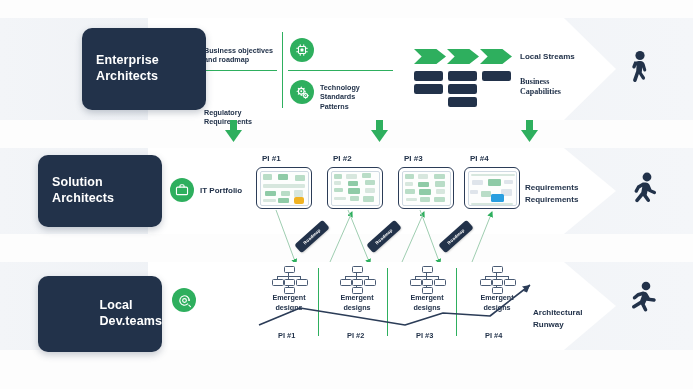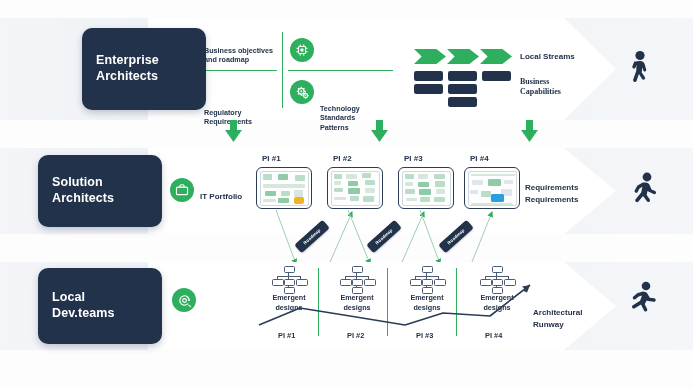--- a/index.html
+++ b/index.html
@@ -167,7 +167,7 @@
       </g>
     </svg>
   </div>
-  <div class="lbl" style="left:320px;top:83px;width:62px;margin-top:21px;">Technology Standards Patterns</div>
+  <div class="lbl" style="left:320px;top:83px;width:62px;">Technology Standards Patterns</div>
 
   <div class="chev" style="left:414px;top:49px;width:32px;"></div>
   <div class="chev" style="left:447px;top:49px;width:32px;"></div>

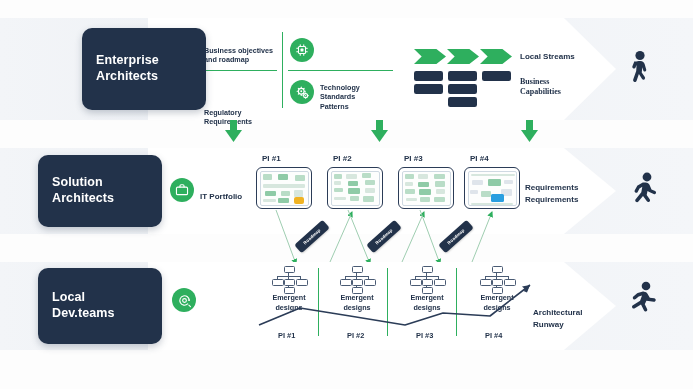--- a/index.html
+++ b/index.html
@@ -220,7 +220,7 @@
       <path d="M8.5 7V5a2 2 0 0 1 2-2h3a2 2 0 0 1 2 2v2"></path>
     </svg>
   </div>
-  <div class="lbl big" style="left:200px;top:192px;width:60px;">IT Portfolio</div>
+  <div class="lbl big" style="left:200px;top:186px;width:60px;">IT Portfolio</div>
 
   <div class="lbl big" style="left:262px;top:154px;">PI #1</div>
   <div class="pi-card" style="left:256px;top:167px;">

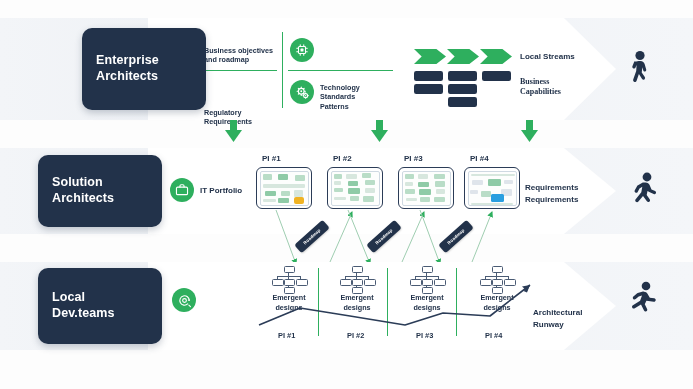--- a/index.html
+++ b/index.html
@@ -326,7 +326,7 @@
     <div class="band"></div>
   </div>
 
-  <div class="navy-label" style="left:38px;top:268px;height:76px;">
+  <div class="navy-label" style="left:38px;top:276px;height:76px;justify-content:flex-end;">
     <div>
       <div>Local</div>
       <div>Dev.teams</div>

